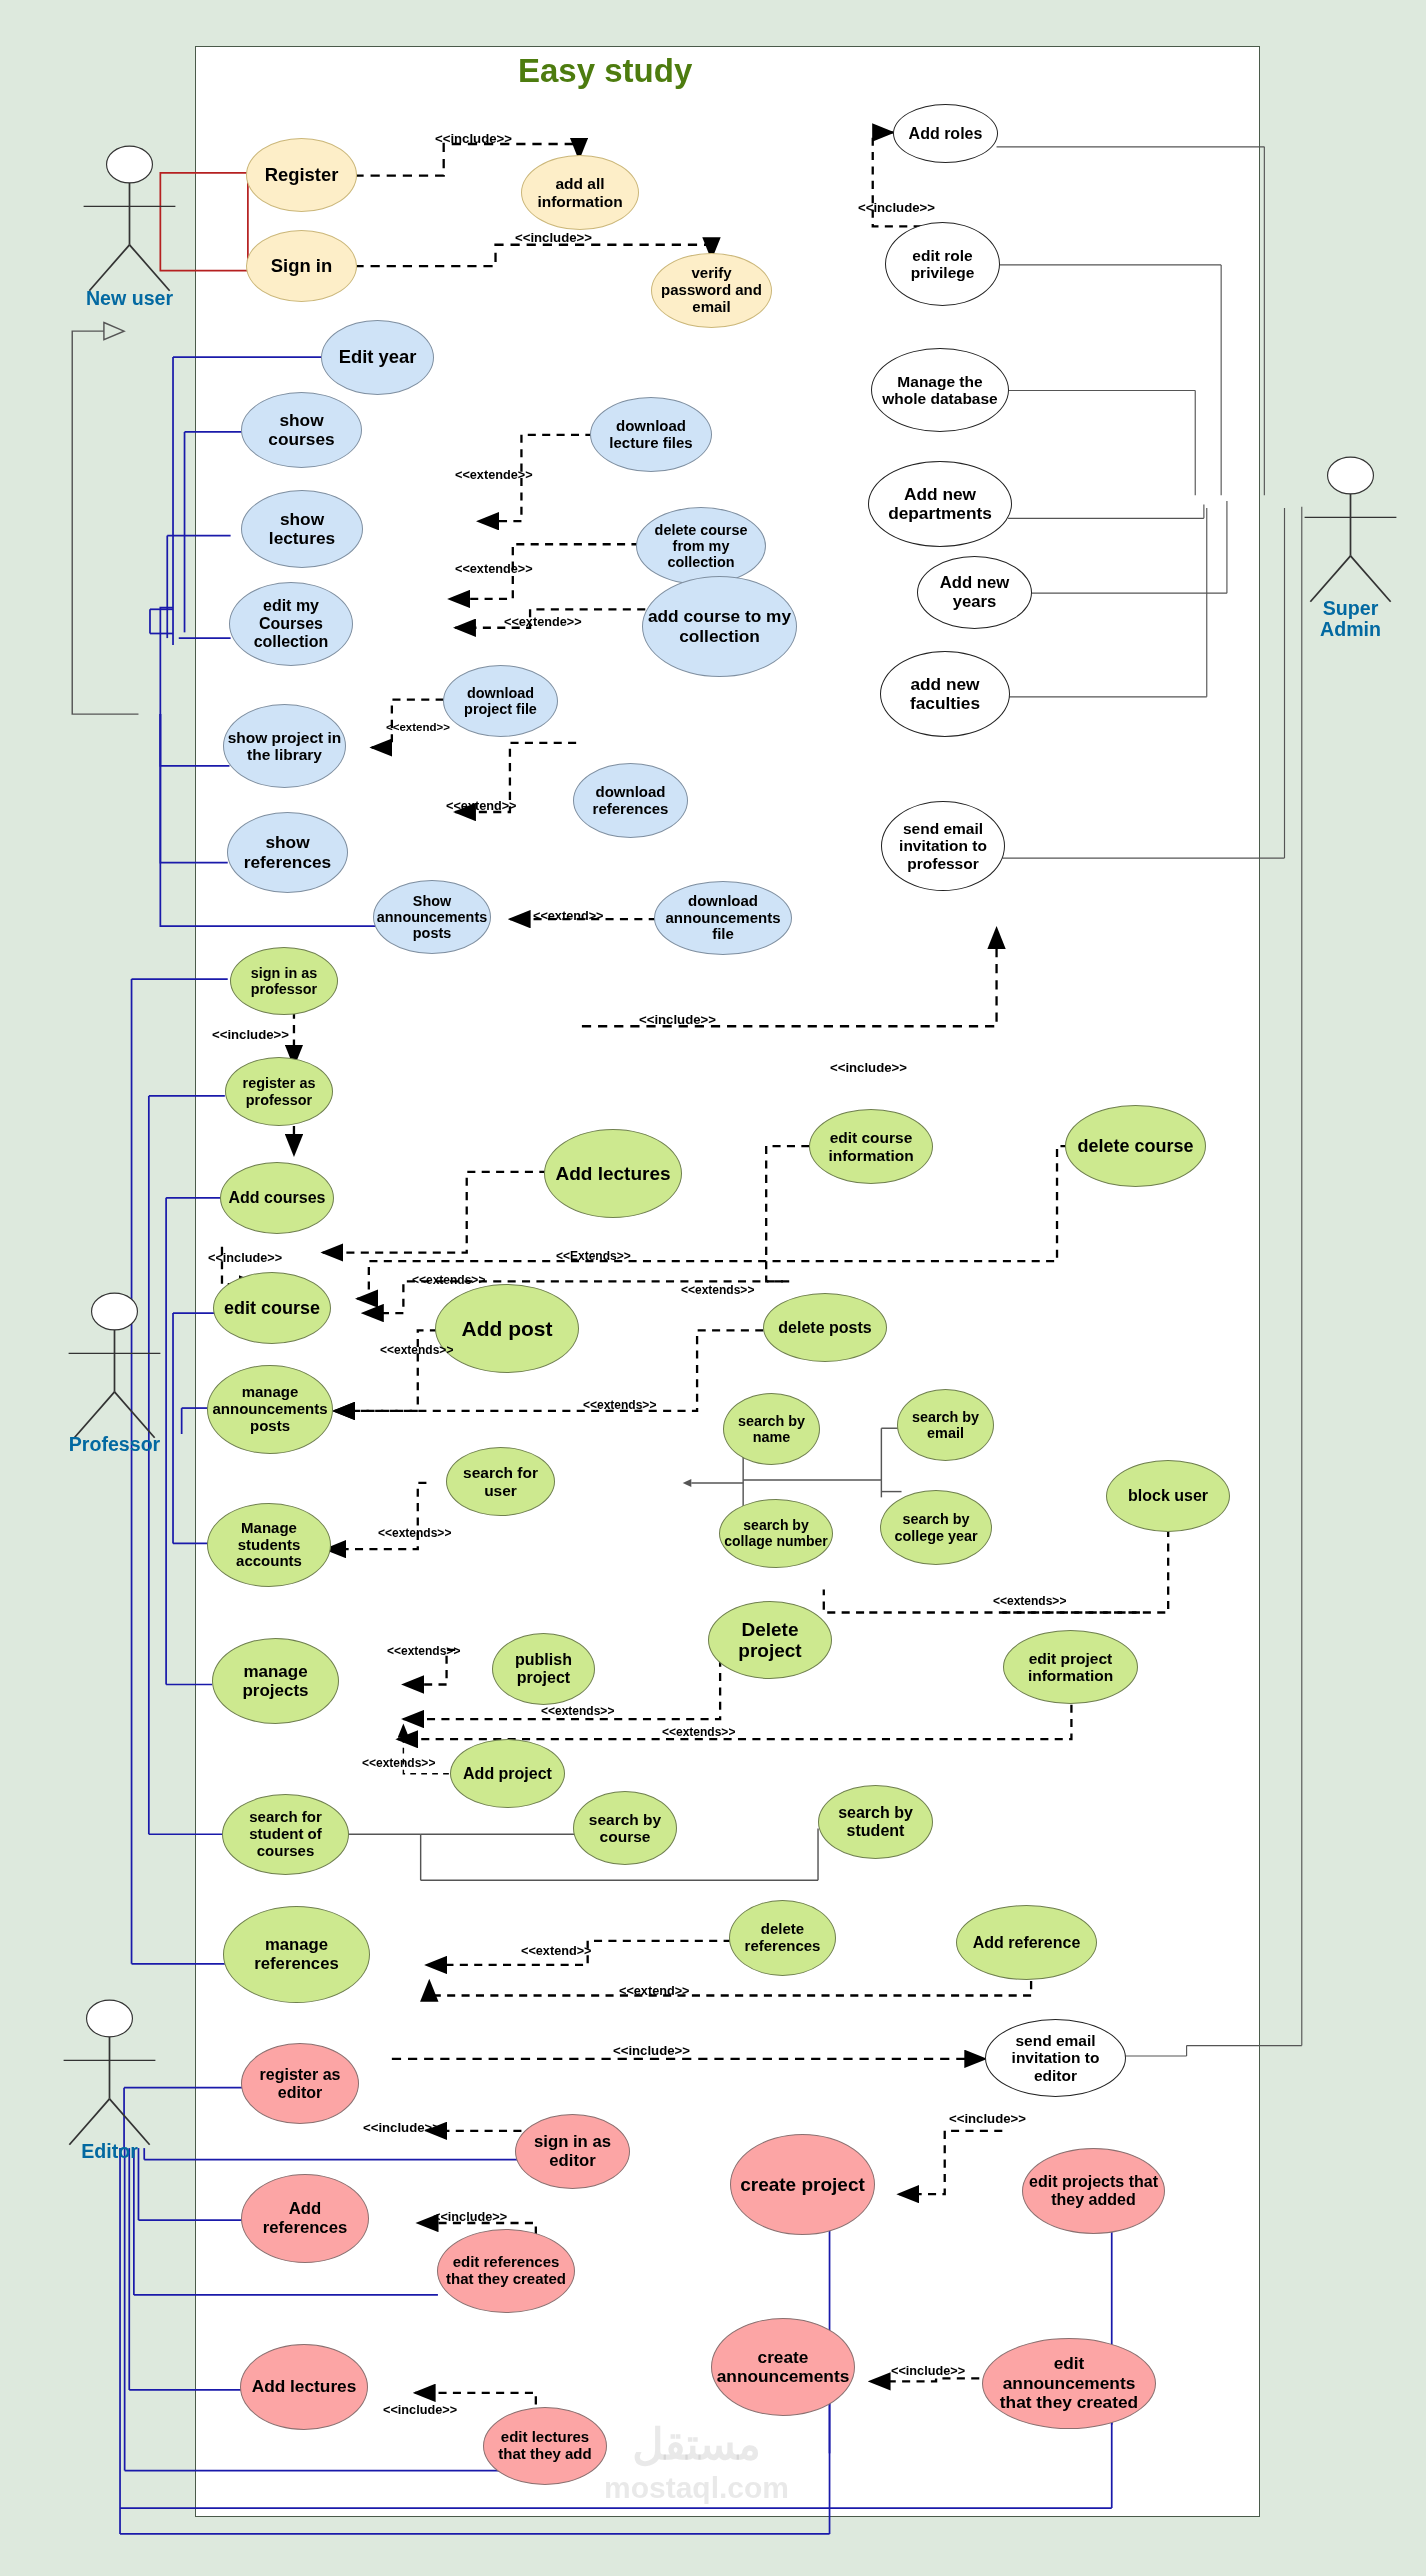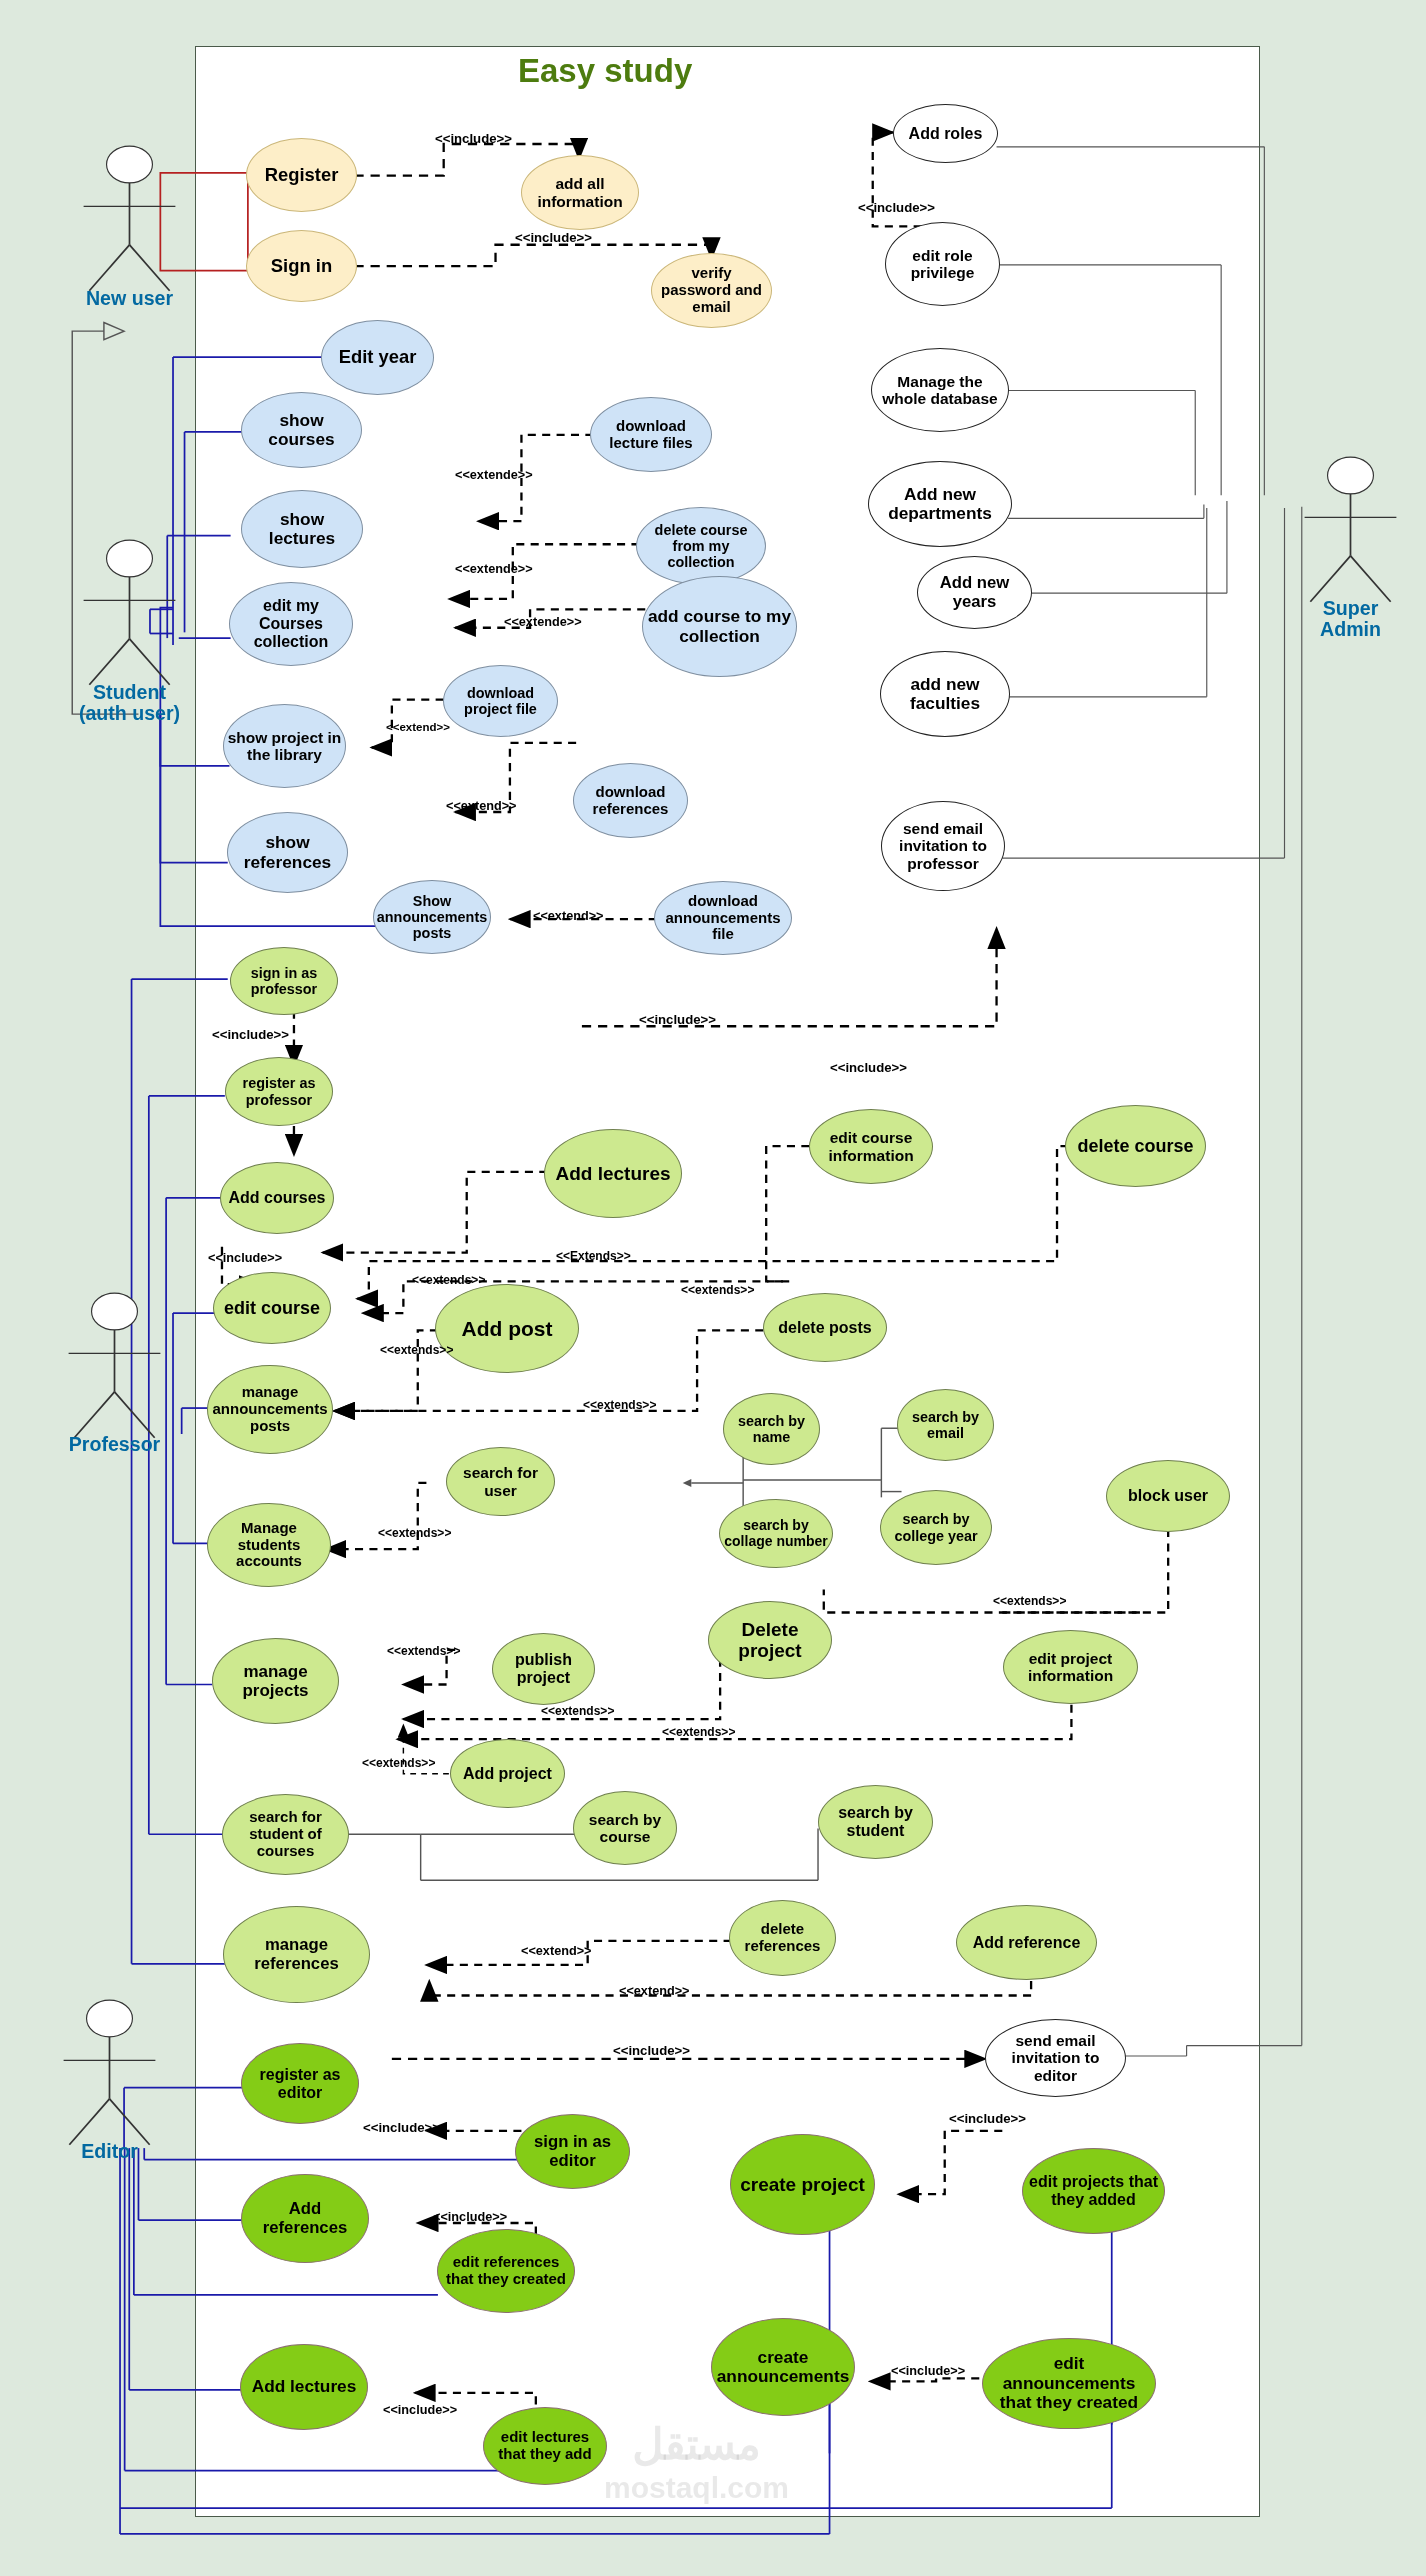--- a/index.html
+++ b/index.html
@@ -215,19 +215,6 @@
     <div class="alabel" style="top:144px;">New user</div>
   </div>
 
-  <div class="actor" style="left:75px;top:538px;">
-    <svg width="109" height="150" viewBox="0 0 190 260">
-      <ellipse cx="95" cy="35" rx="40" ry="32" fill="#fff" stroke="#333" stroke-width="2"></ellipse>
-      <line x1="95" y1="67" x2="95" y2="175" stroke="#333" stroke-width="3"></line>
-      <line x1="15" y1="108" x2="175" y2="108" stroke="#333" stroke-width="2"></line>
-      <line x1="95" y1="175" x2="25" y2="255" stroke="#333" stroke-width="3"></line>
-      <line x1="95" y1="175" x2="165" y2="255" stroke="#333" stroke-width="3"></line>
-    </svg>
-    <div class="alabel" style="top:144px;">
-      <span>Student</span><br>
-      <span>(auth user)</span>
-    </div>
-  </div>
 
   <div class="actor" style="left:60px;top:1291px;">
     <svg width="109" height="150" viewBox="0 0 190 260">

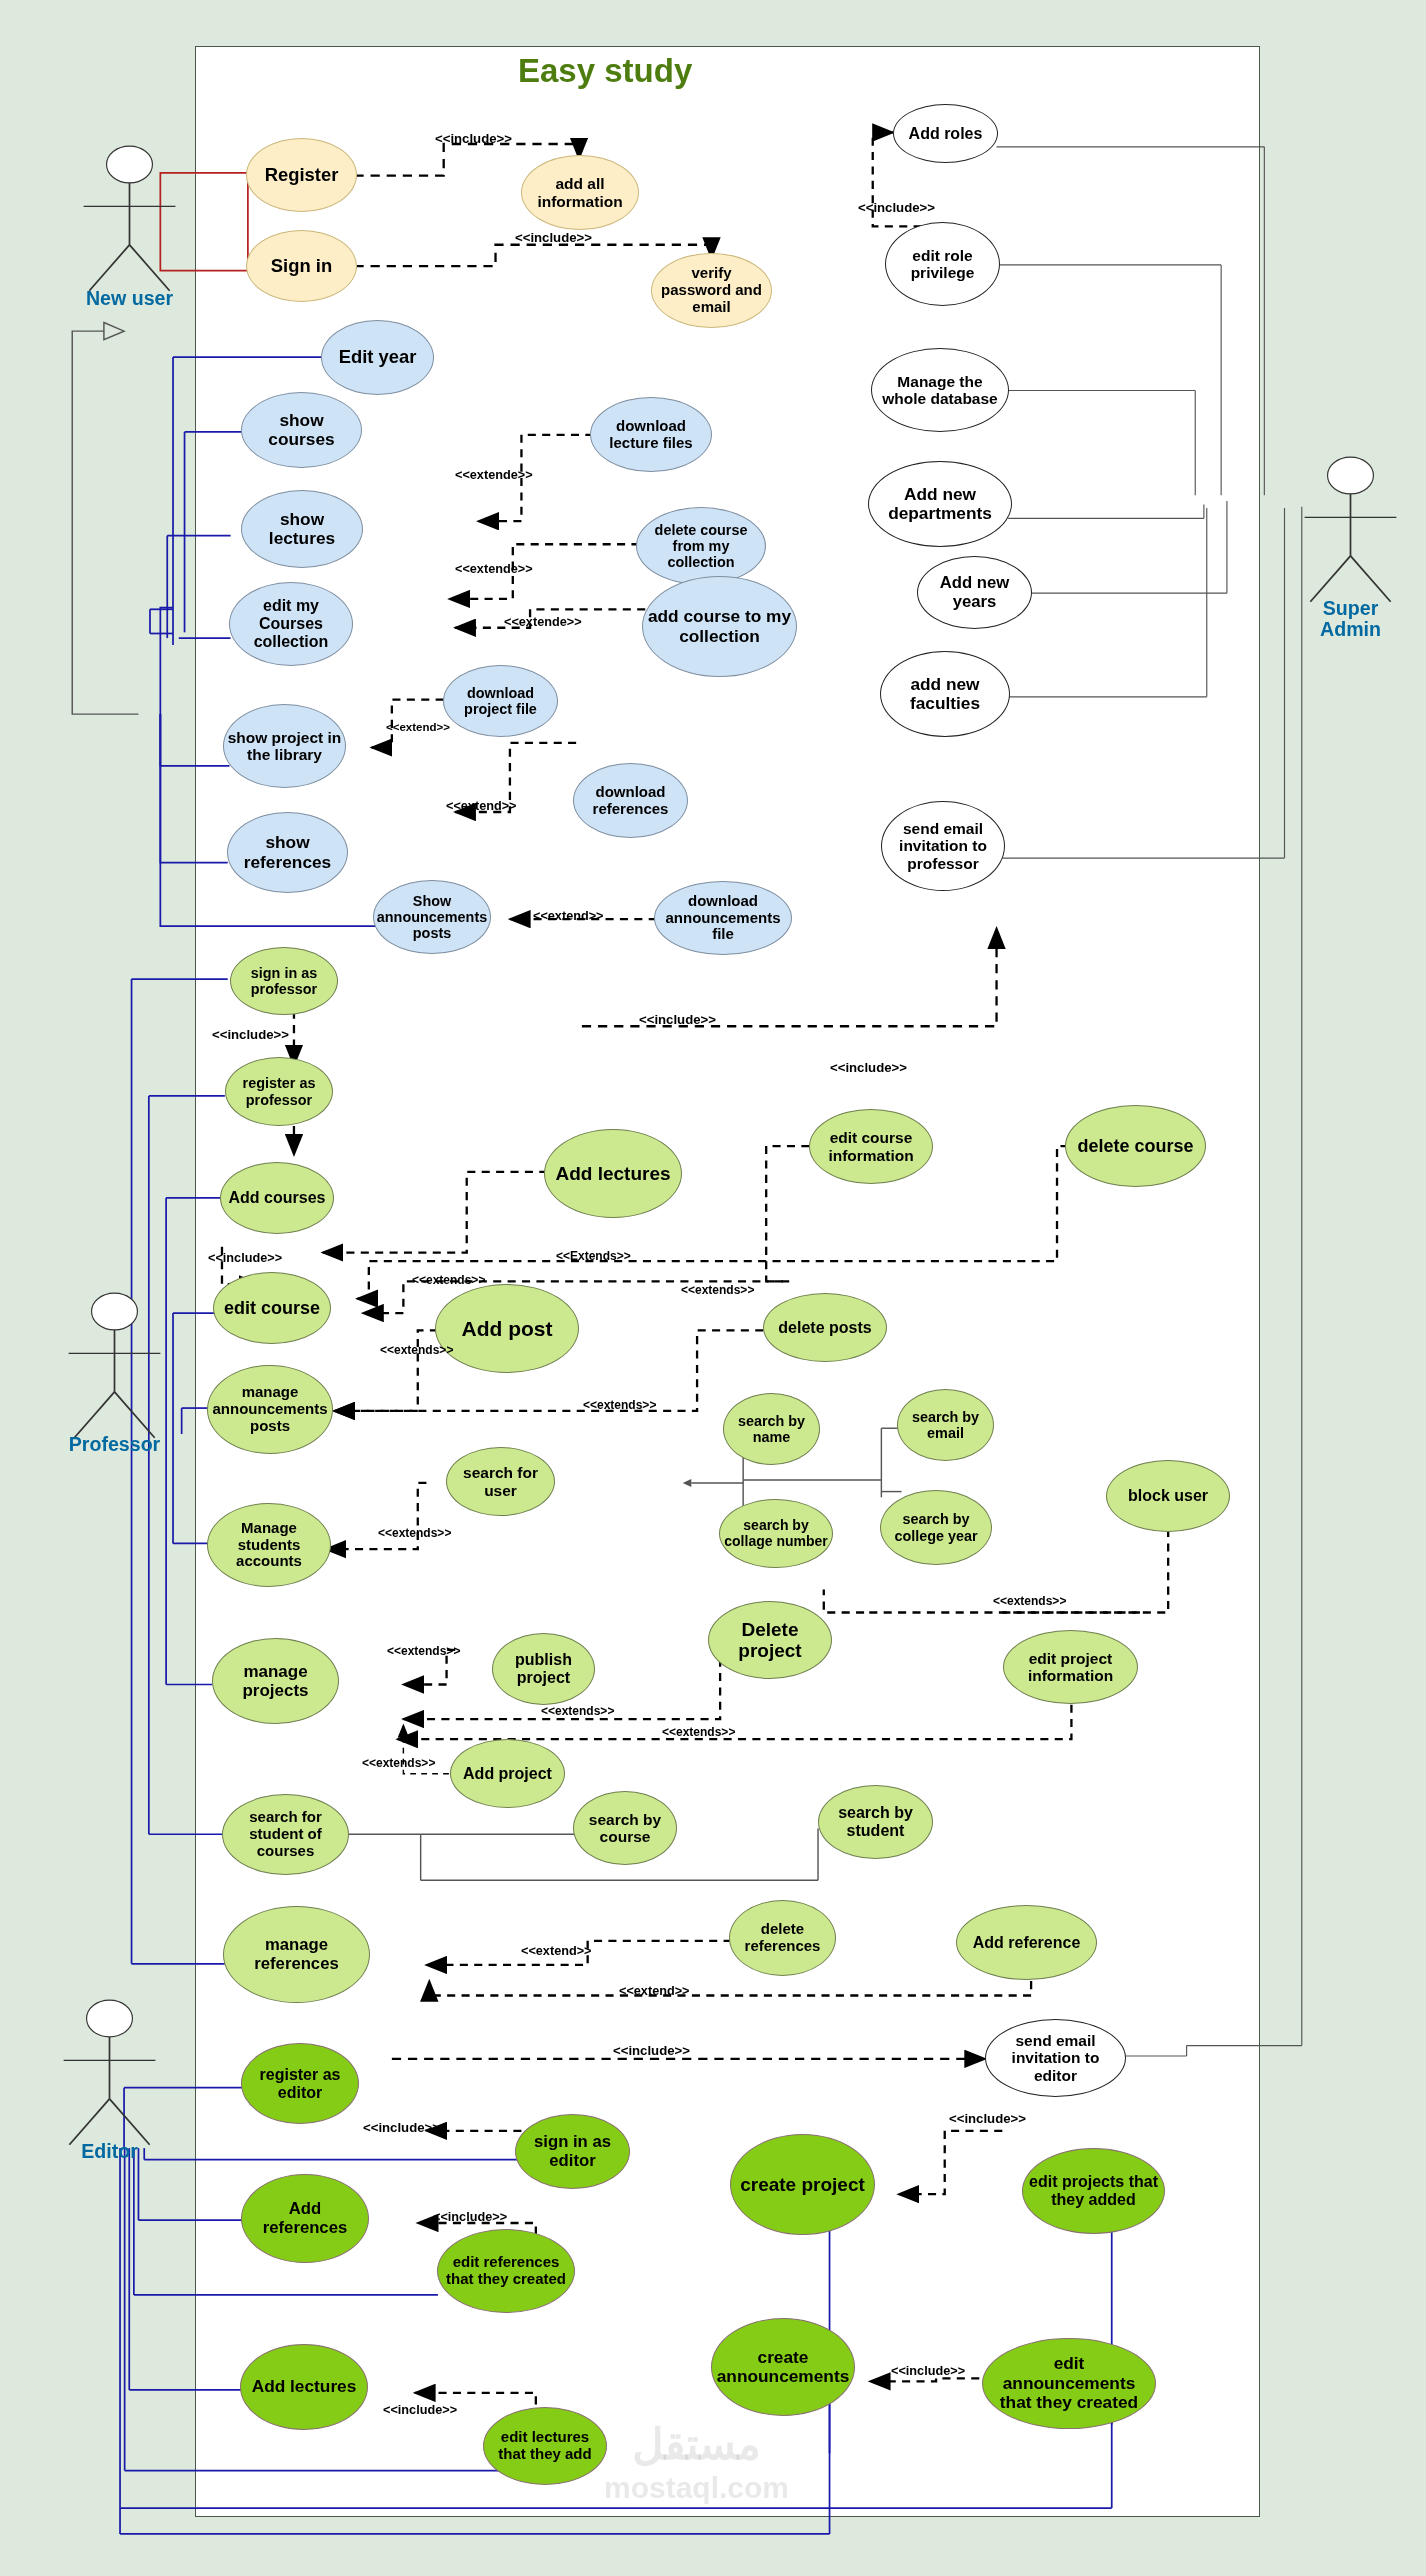--- a/index.html
+++ b/index.html
@@ -16,7 +16,7 @@
   .uc.yellow{background:#fdeec8;border-color:#cbb77a;}
   .uc.blue{background:#cfe3f7;border-color:#7f8fa0;}
   .uc.green{background:#cde98f;border-color:#6f7f4f;}
-  .uc.pink{background:#84cc16;border-color:#8a7070;}
+  .uc.pink{background:#fca5a5;border-color:#8a7070;}
   .uc.white{background:#ffffff;border-color:#222;}
   
   .st{position:absolute;font-size:11.5px;font-weight:bold;color:#000;white-space:nowrap;background:transparent;}

